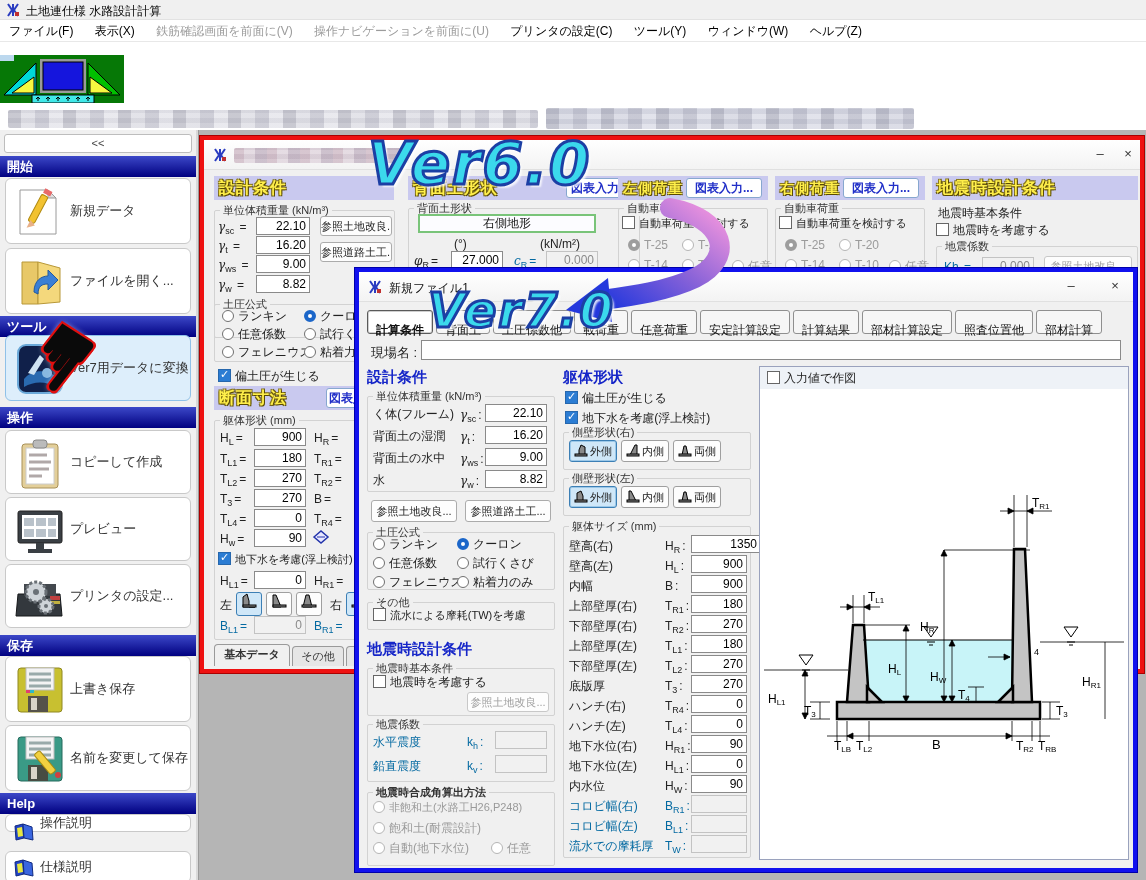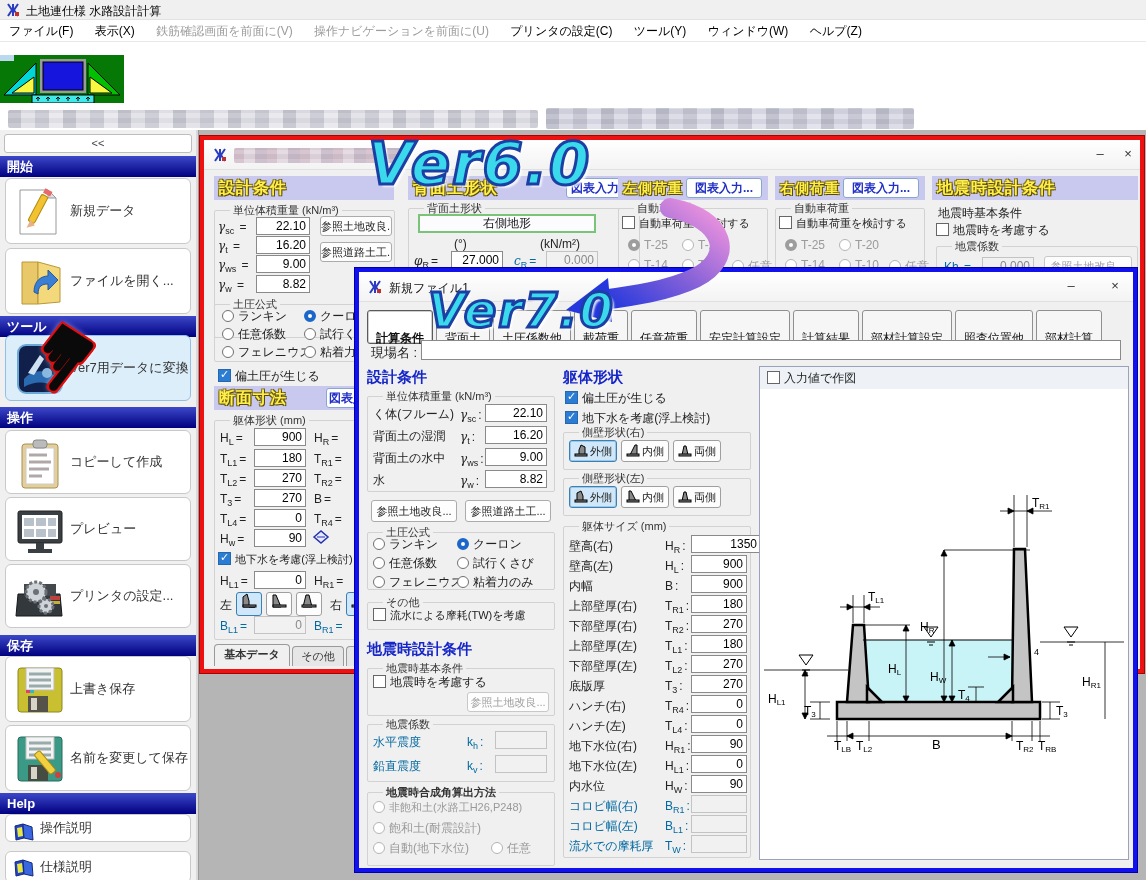--- a/index.html
+++ b/index.html
@@ -43,7 +43,7 @@
 
   
   .grp { position:absolute; border:1px solid #d2d2d2; border-radius:2px; }
-  .glab { position:absolute; top:-8px; left:5px; background:#f0f0f0; padding:0 3px; font-size:11px; color:#333; white-space:nowrap;margin-left:10px; }
+  .glab { position:absolute; top:-8px; left:5px; background:#f0f0f0; padding:0 3px; font-size:11px; color:#333; white-space:nowrap; }
   .hdr6 { position:absolute; height:24px; background:#c9c9ef; color:#ffef4a; font-weight:bold; font-size:16px; line-height:24px; padding-left:5px; letter-spacing:1px; white-space:nowrap;
           text-shadow:1px 1px 0 #5a4a00, -1px -1px 0 #8a7a20, 1px -1px 0 #6a5a10, -1px 1px 0 #6a5a10; }
   .hdr7 { position:absolute; color:#1b2bbit; color:#1626c8; font-weight:bold; font-size:15px; white-space:nowrap; }

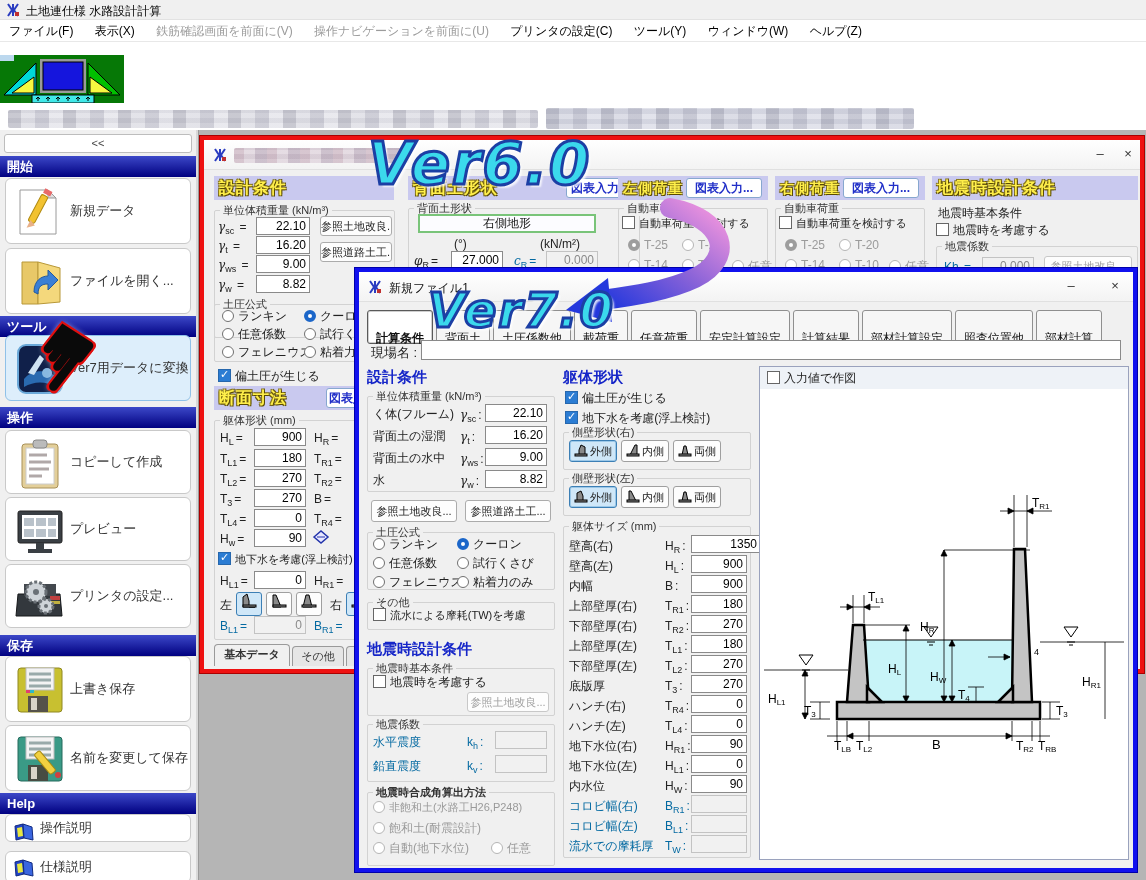--- a/index.html
+++ b/index.html
@@ -66,7 +66,7 @@
   .tab6 { position:absolute; height:20px; background:#e6e6e6; border:1px solid #9a9a9a; border-bottom:none; border-radius:4px 4px 0 0; font-size:11px; text-align:center; line-height:19px; color:#333; }
   .tab6.act { background:#f0f0f0; font-weight:bold; height:22px; }
   .tabs7 { position:absolute; left:8px; top:38px; display:flex; gap:3px; }
-  .tabs7 .t { height:24px; line-height:22px; padding:16px 8px; background:#f6f6f6; border:1px solid #8f8f8f; border-radius:3px; font-size:12px; color:#111; white-space:nowrap; }
+  .tabs7 .t { height:24px; line-height:22px; padding:8px 8px; background:#f6f6f6; border:1px solid #8f8f8f; border-radius:3px; font-size:12px; color:#111; white-space:nowrap; }
   .tabs7 .t.act { background:#fff; border:1px solid #5a5a5a; box-shadow:inset 0 0 0 1px #cfcfcf; font-weight:bold; }
   .wallbtn { position:absolute; width:48px; height:22px; background:#fdfdfd; border:1px solid #9f9f9f; border-radius:3px; font-size:11px; color:#222; text-align:center; line-height:20px; }
   .wallbtn.sel { background:#cfe7f8; border:1px solid #3c7fb5; box-shadow:0 0 0 1px #9cc8e8 inset; }

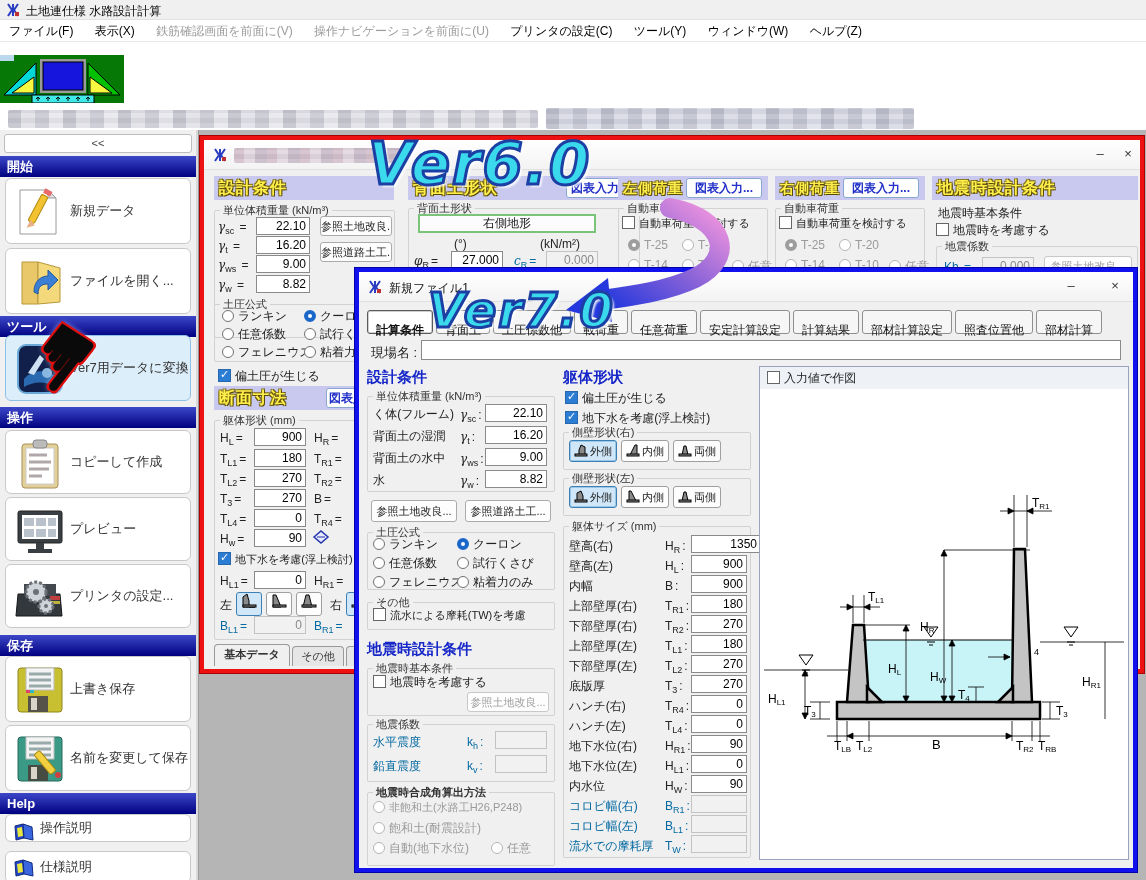--- a/index.html
+++ b/index.html
@@ -243,7 +243,7 @@
     </div>
 
     <div class="sbhead" style="top:663px">Help</div>
-    <div class="card small" style="top:684px;height:28px">
+    <div class="card small" style="top:684px;height:18px">
       <svg class="abs" style="left:7px;top:7px" width="22" height="20">
         <polygon points="2,4 10,2 11,16 3,18" fill="#2244c8" stroke="#112a80"></polygon>
         <polygon points="10,2 19,5 20,18 11,16" fill="#3a66e0" stroke="#112a80"></polygon>

